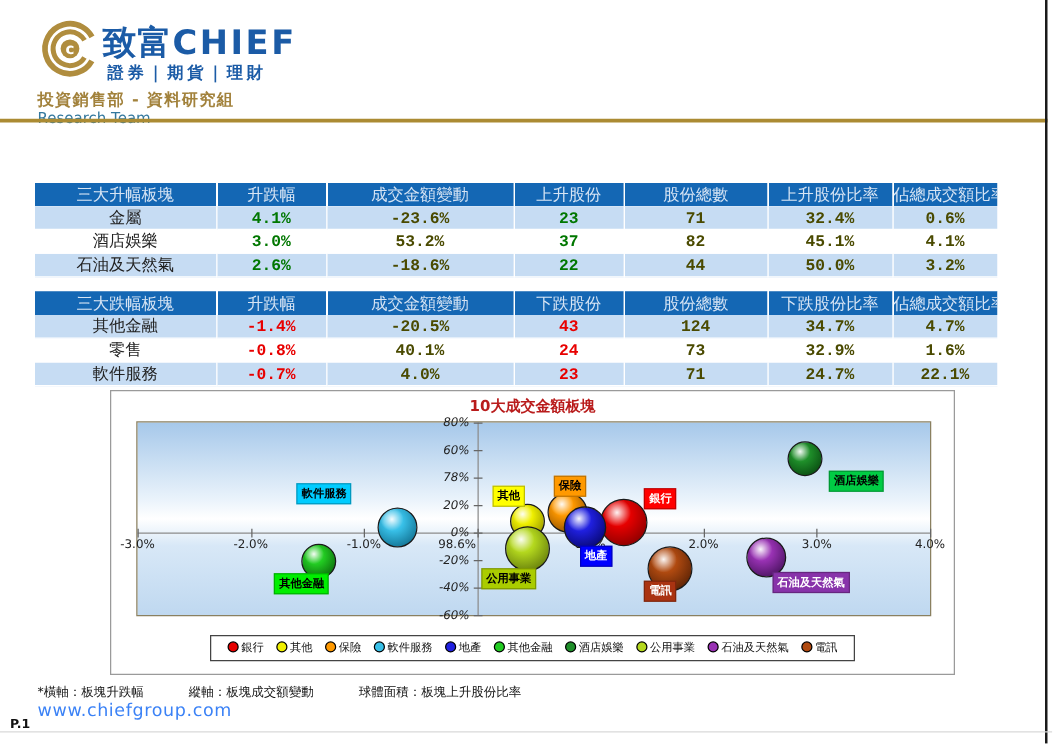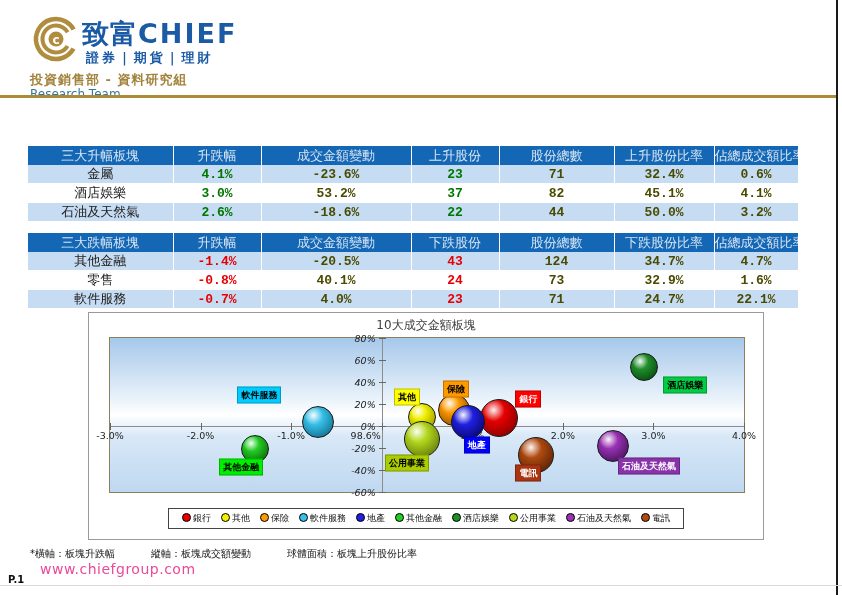--- a/index.html
+++ b/index.html
@@ -33,7 +33,7 @@
   td.c-chg{color:#4a4a00;font-weight:bold;}
   
   .chartbox{position:absolute;left:88px;top:312px;width:674px;height:226px;background:#fff;border:1px solid #9a9a9a;}
-  .charttitle{position:absolute;left:0;top:4px;width:674px;text-align:center;font-size:12px;font-weight:normal;color:#404040;}
+  .charttitle{position:absolute;left:0;top:4px;width:674px;text-align:center;font-size:12px;font-weight:bold;color:#b91c1c;}
   .plot{position:absolute;left:20px;top:24px;width:634px;height:154px;border:1px solid #8a8060;
         background:linear-gradient(180deg,#a6c8ea 0%,#eaf3fb 40%,#ffffff 50%,#d8e8f7 64%,#bfd8f0 100%);}
   .axis{position:absolute;background:#8c8c8c;}

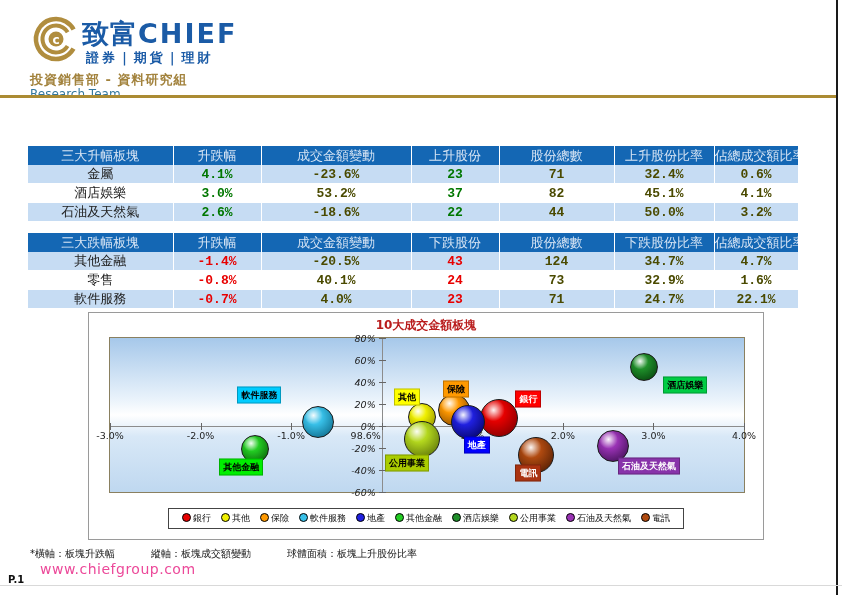--- a/index.html
+++ b/index.html
@@ -203,7 +203,7 @@
         <div class="tick" style="left: 268.714px; top: 22px; width: 7px; height: 1px;"></div>
         <div class="ylab" style="left: 229.714px; top: 17px;">60%</div>
         <div class="tick" style="left: 268.714px; top: 44px; width: 7px; height: 1px;"></div>
-        <div class="ylab" style="left: 229.714px; top: 39px;">40%</div>
+        <div class="ylab" style="left: 229.714px; top: 39px;">78%</div>
         <div class="tick" style="left: 268.714px; top: 66px; width: 7px; height: 1px;"></div>
         <div class="ylab" style="left: 229.714px; top: 61px;">20%</div>
         <div class="tick" style="left: 268.714px; top: 88px; width: 7px; height: 1px;"></div>

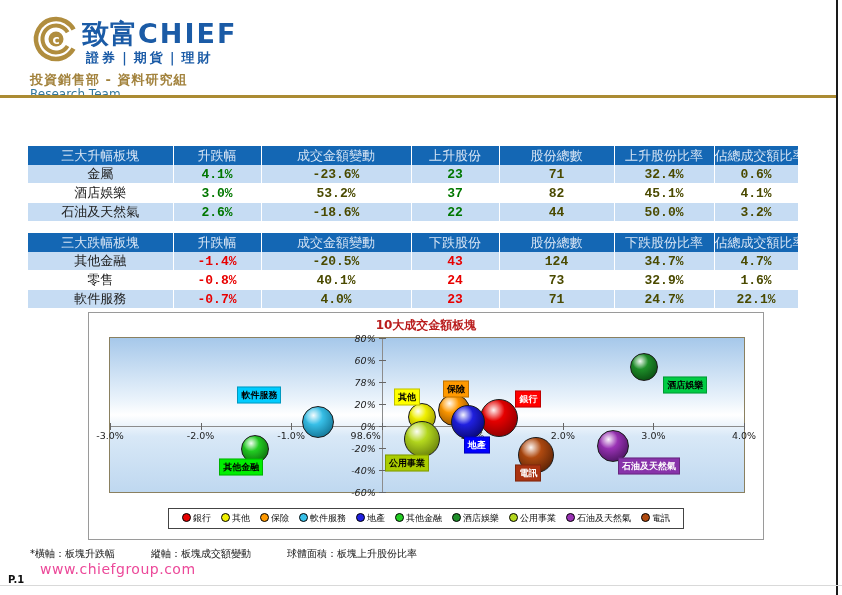--- a/index.html
+++ b/index.html
@@ -50,7 +50,7 @@
   
   .footnote{position:absolute;left:30px;top:547px;font-size:10px;color:#111;white-space:nowrap;text-align:center;}
   .footnote span{margin-right:36px;}
-  .siteurl{position:absolute;left:30px;top:561px;font-size:14px;color:#ec4899;letter-spacing:.5px;margin-left:10px;}
+  .siteurl{position:absolute;left:30px;top:561px;font-size:14px;color:#3b82f6;letter-spacing:.5px;}
   .pagenum{position:absolute;left:8px;top:574px;font-size:10px;font-weight:bold;color:#111;}
 </style>
 </head>

